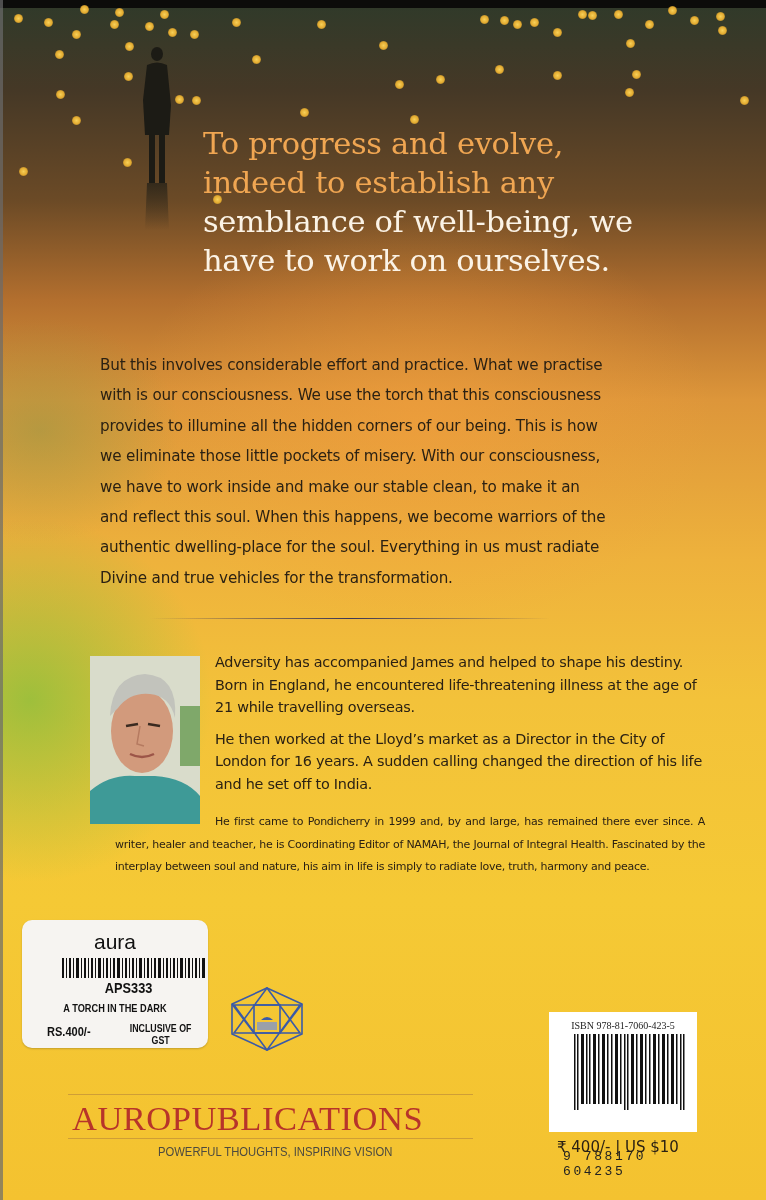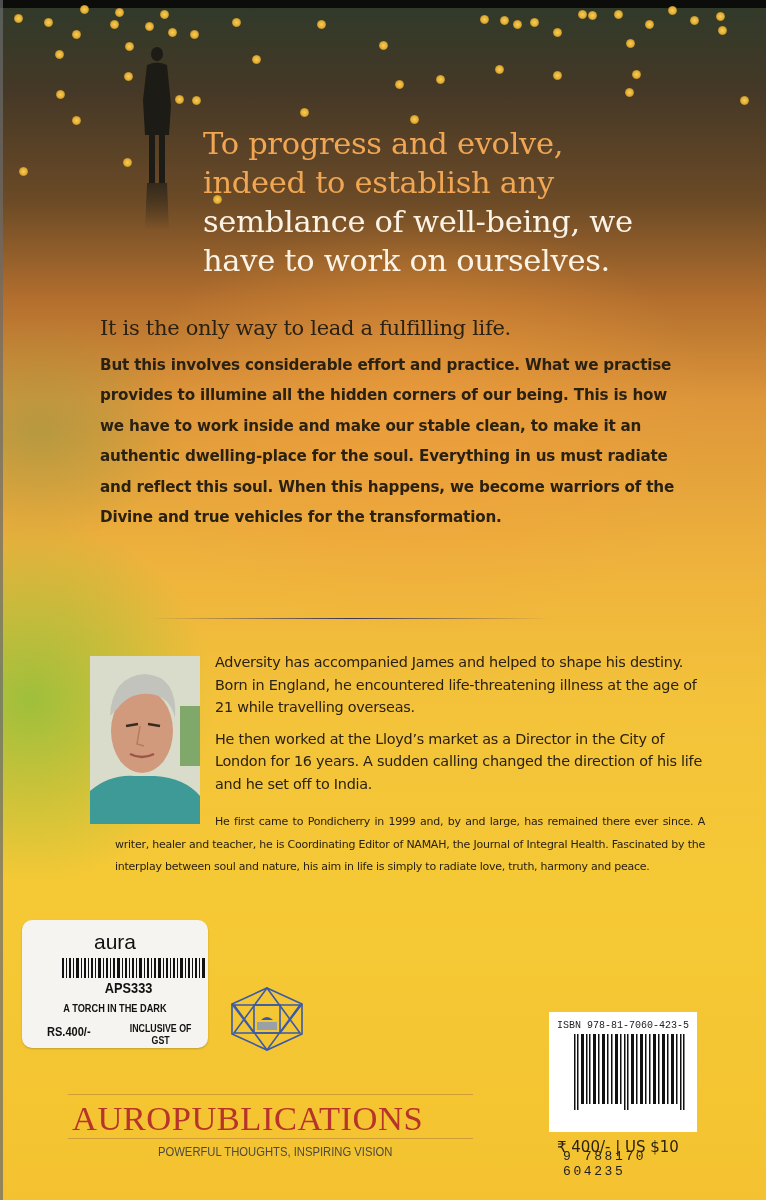--- a/index.html
+++ b/index.html
@@ -127,7 +127,6 @@
     <div class="white">have to work on ourselves.</div>
   </div>
 
-  <div class="lead">It is the only way to lead a fulfilling life.</div>
 
   <div class="body-text">
     <p>But this involves considerable effort and practice. What we practise</p>

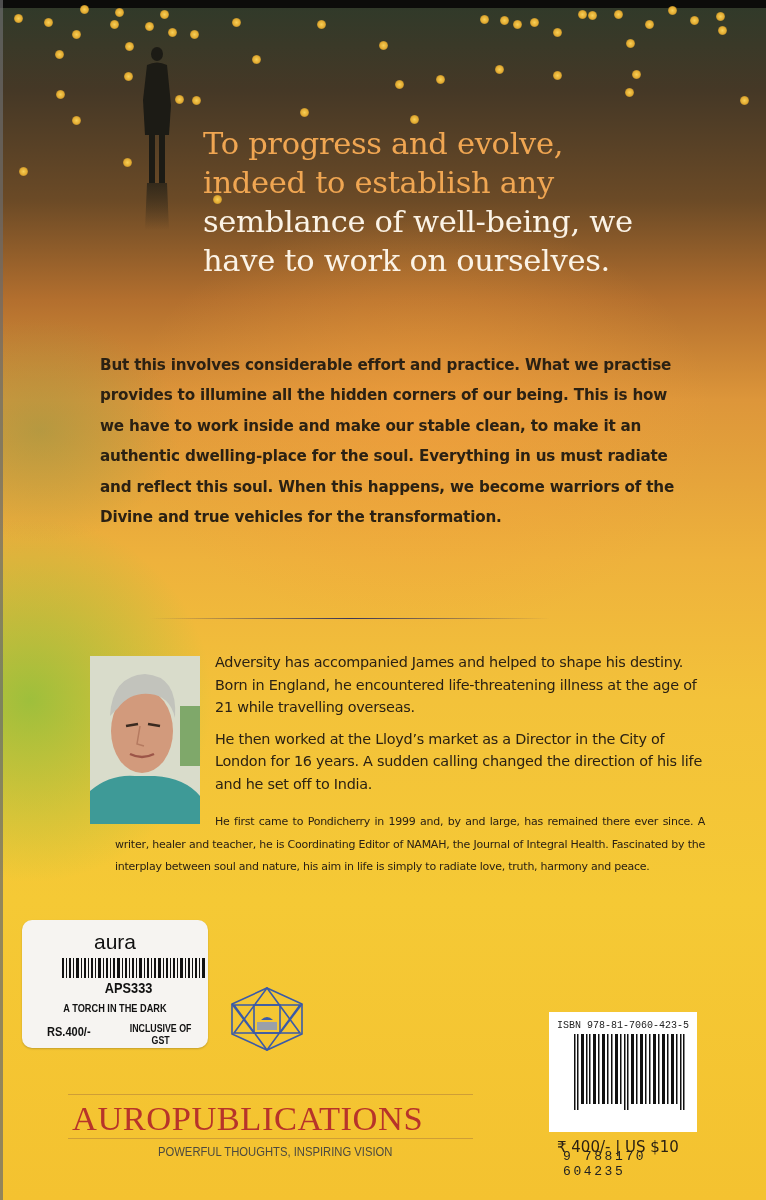--- a/index.html
+++ b/index.html
@@ -21,7 +21,7 @@
   .quote .orange { color:#f0a652; }
   .quote .white { color:#fbf3e6; }
   .lead { position:absolute; left:100px; top:316px; font-family:"DejaVu Serif", serif; font-size:21px; color:#2b2113; letter-spacing:-0.3px; }
-  .body-text { position:absolute; left:100px; top:350px; width:600px; font-family:"DejaVu Sans", sans-serif; font-size:15.2px; line-height:30.4px; color:#2b2113; letter-spacing:-0.2px;font-weight:bold; }
+  .body-text { position:absolute; left:100px; top:350px; width:600px; font-family:"DejaVu Sans", sans-serif; font-size:15.2px; line-height:30.4px; color:#2b2113; letter-spacing:-0.2px; }
   .body-text p { margin:0; }
   .divider { position:absolute; left:150px; top:618px; width:400px; height:1px;
     background: linear-gradient(90deg, rgba(40,40,90,0), rgba(40,40,90,0.9) 50%, rgba(40,40,90,0)); }

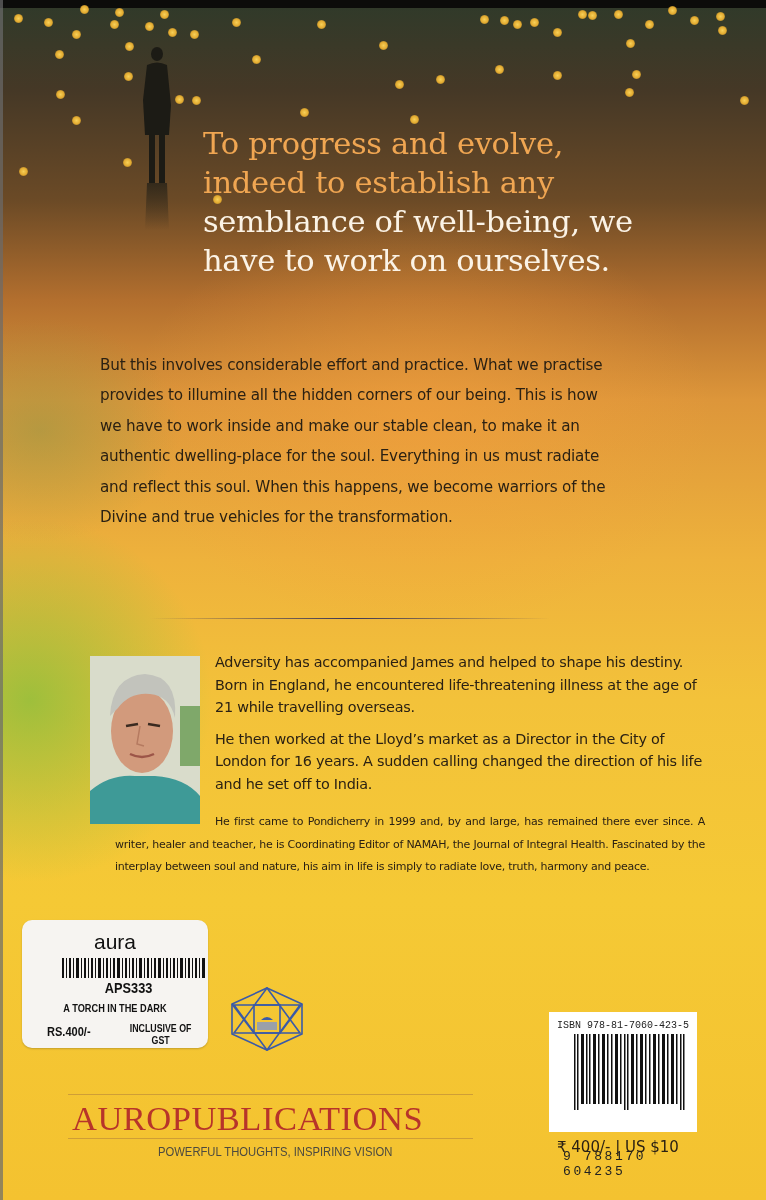--- a/index.html
+++ b/index.html
@@ -130,6 +130,7 @@
 
   <div class="body-text">
     <p>But this involves considerable effort and practice. What we practise</p>
+    <p>with is our consciousness. We use the torch that this consciousness</p>
     <p>provides to illumine all the hidden corners of our being. This is how</p>
     <p>we have to work inside and make our stable clean, to make it an</p>
     <p>authentic dwelling-place for the soul. Everything in us must radiate</p>

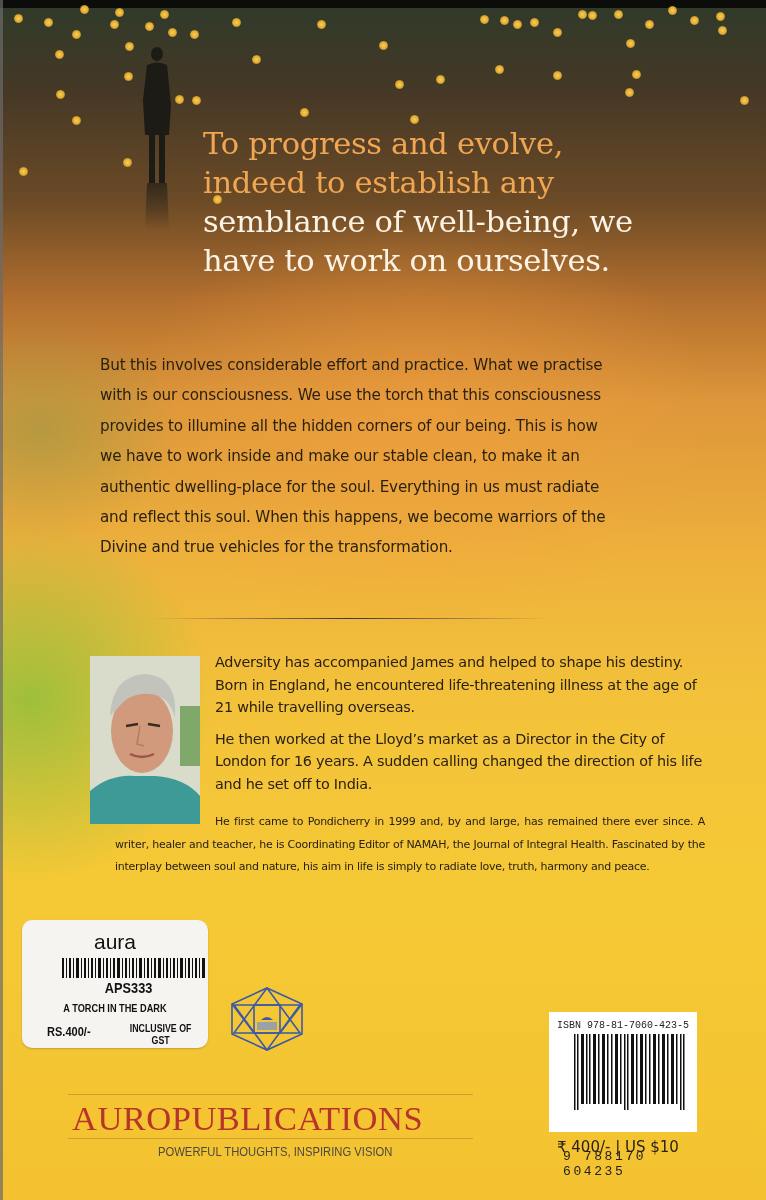--- a/index.html
+++ b/index.html
@@ -132,6 +132,7 @@
     <p>But this involves considerable effort and practice. What we practise</p>
     <p>with is our consciousness. We use the torch that this consciousness</p>
     <p>provides to illumine all the hidden corners of our being. This is how</p>
+    <p>we eliminate those little pockets of misery. With our consciousness,</p>
     <p>we have to work inside and make our stable clean, to make it an</p>
     <p>authentic dwelling-place for the soul. Everything in us must radiate</p>
     <p>and reflect this soul. When this happens, we become warriors of the</p>

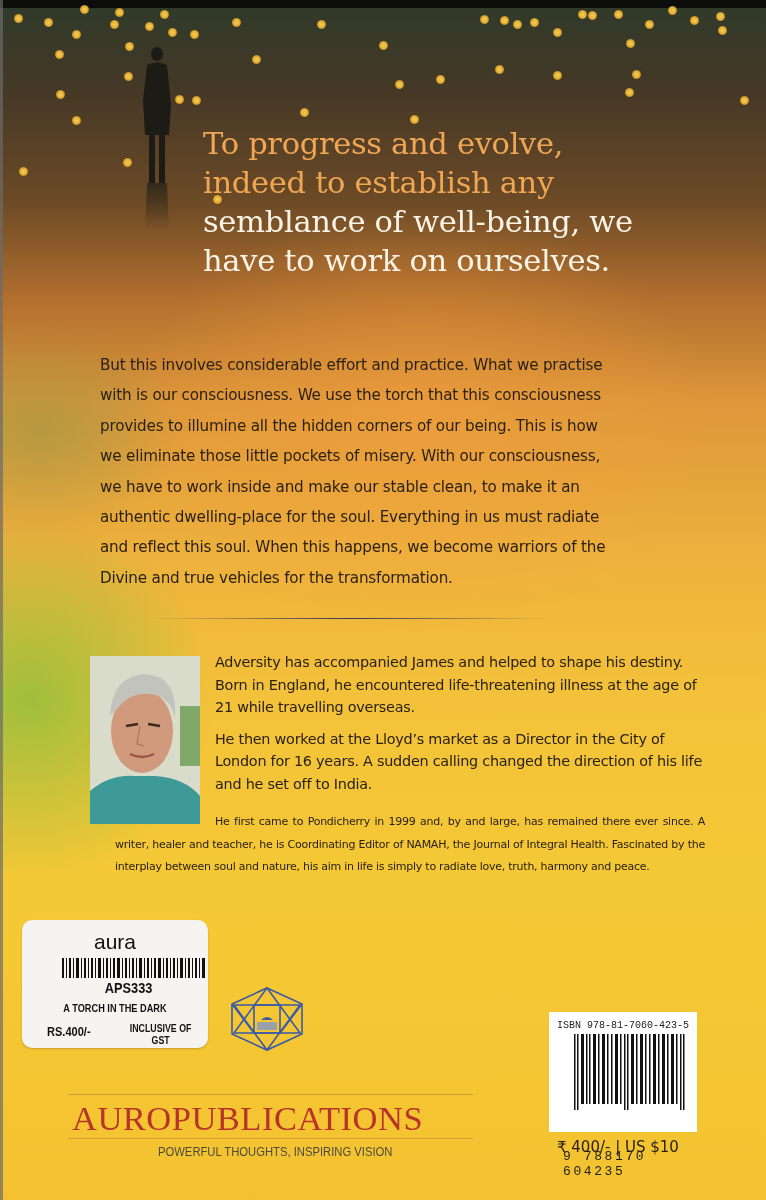--- a/index.html
+++ b/index.html
@@ -134,8 +134,8 @@
     <p>provides to illumine all the hidden corners of our being. This is how</p>
     <p>we eliminate those little pockets of misery. With our consciousness,</p>
     <p>we have to work inside and make our stable clean, to make it an</p>
+    <p>and reflect this soul. When this happens, we become warriors of the</p>
     <p>authentic dwelling-place for the soul. Everything in us must radiate</p>
-    <p>and reflect this soul. When this happens, we become warriors of the</p>
     <p>Divine and true vehicles for the transformation.</p>
   </div>
 

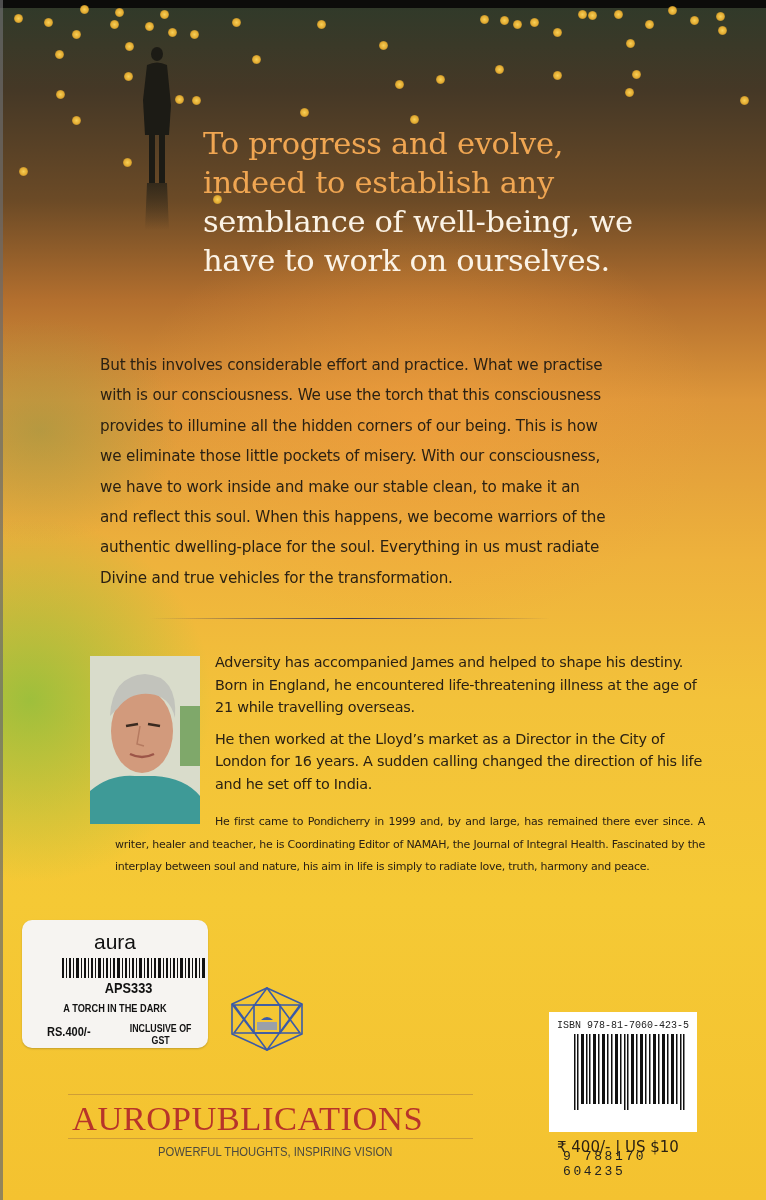--- a/index.html
+++ b/index.html
@@ -44,7 +44,7 @@
   .publisher { position:absolute; left:72px; top:1099px; font-family:"Liberation Serif", serif; font-size:34.5px; color:#b7342a; letter-spacing:0.5px; }
   .tagline { position:absolute; left:158px; top:1145px; font-family:"Liberation Sans", sans-serif; font-size:12.5px; color:#4c4a40; transform:scaleX(.9); transform-origin:left; }
   .isbn-box { position:absolute; left:549px; top:1012px; width:148px; height:120px; background:#ffffff; }
-  .isbn-label { position:absolute; left:0; right:0; top:8px; text-align:center; font-family:Liberation Mono, monospace; font-size:10px; color:#222; padding-left:0; }
+  .isbn-label { position:absolute; left:0; right:0; top:8px; text-align:center; font-family:Liberation Serif, serif; font-size:10px; color:#222; padding-left:0; }
   .isbn-bars { position:absolute; left:25px; top:22px; width:112px; height:76px; }
   .isbn-digits { position:absolute; left:14px; top:94px; font-family:Liberation Mono, monospace; font-size:13px; color:#222; letter-spacing:2.6px;margin-top:43px; }
   .price-tag { position:absolute; left:557px; top:1138px; font-family:"DejaVu Sans", sans-serif; font-size:15px; color:#2b2113; }

